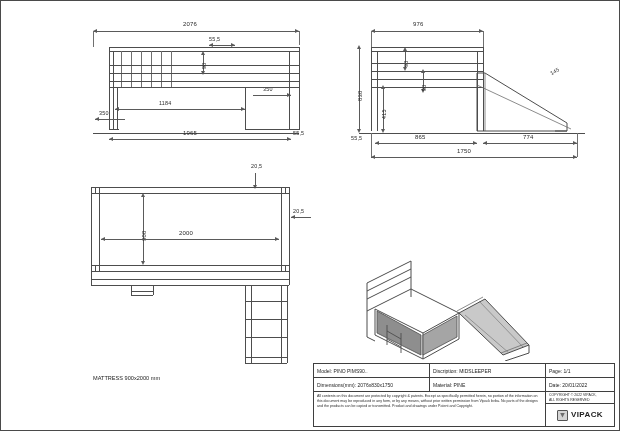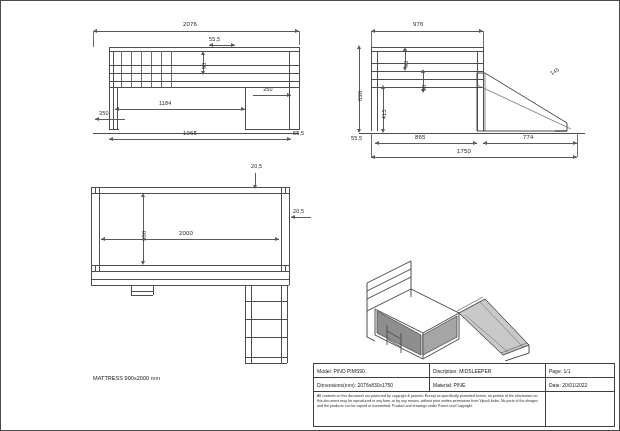--- a/index.html
+++ b/index.html
@@ -430,6 +430,16 @@
     </div>
     <div id="legal">
       <div id="legal-text">All contents on this document are protected by copyright &amp; patents. Except as specifically permitted herein, no portion of the information on this document may be reproduced in any form, or by any means, without prior written permission from Vipack bvba. No parts of the designs and the products can be copied or transmitted. Product and drawings under Patent and Copyright.</div>
+      <div id="legal-right">
+        <div class="lr-top">
+          <div>COPYRIGHT © 2022 VIPACK,</div>
+          <div>ALL RIGHTS RESERVED</div>
+        </div>
+        <div class="lr-bot">
+          <div id="logo-mark"></div>
+          <div id="logo-text">VIPACK</div>
+        </div>
+      </div>
     </div>
   </div>
 

